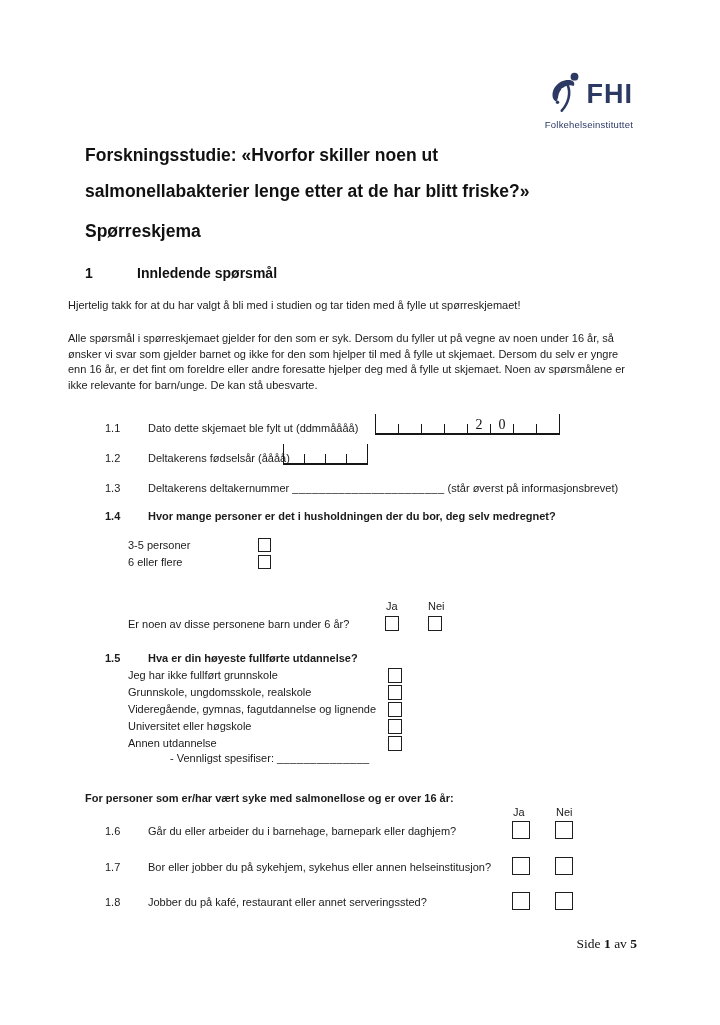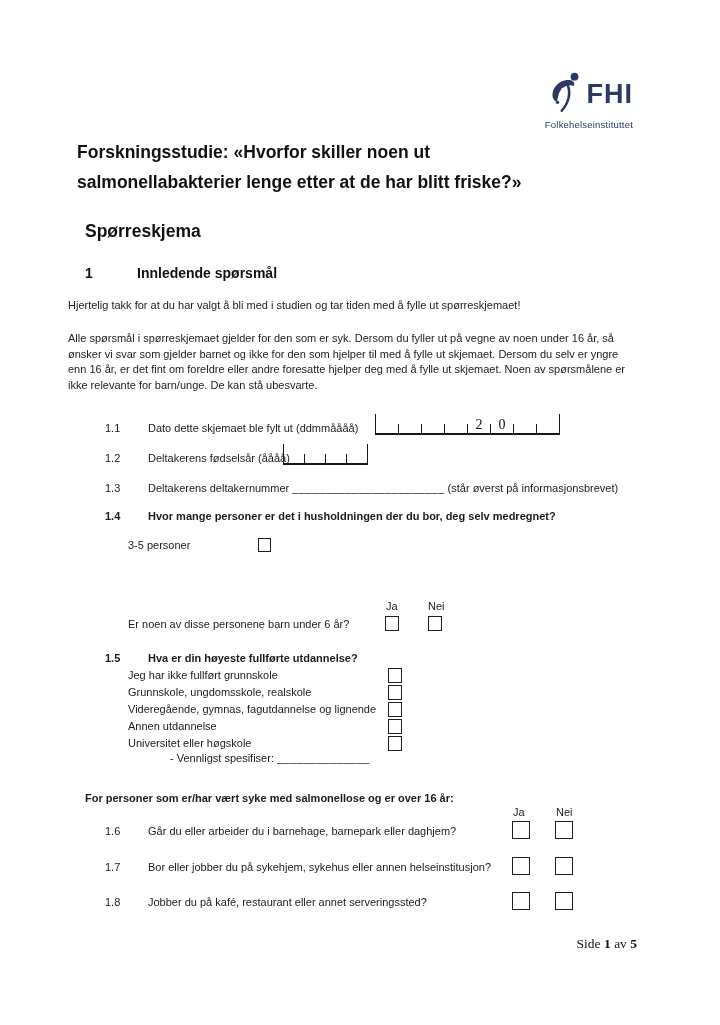--- a/index.html
+++ b/index.html
@@ -16,7 +16,7 @@
   .logo-sub{font-size:9.5px;color:#2c3963;margin-top:1px;letter-spacing:.2px;padding-left:24px;}
 
   
-  .doc-title{left:77px;top:137px;width:500px;font-size:17.5px;font-weight:bold;line-height:30px;color:#111;}
+  .doc-title{left:85px;top:137px;width:500px;font-size:17.5px;font-weight:bold;line-height:36px;color:#111;}
   .doc-subtitle{left:85px;top:221px;font-size:17.5px;font-weight:bold;color:#111;}
   .section-heading{left:85px;top:265px;font-size:14px;font-weight:bold;color:#111;}
   .section-heading .sec-num{display:inline-block;width:52px;}

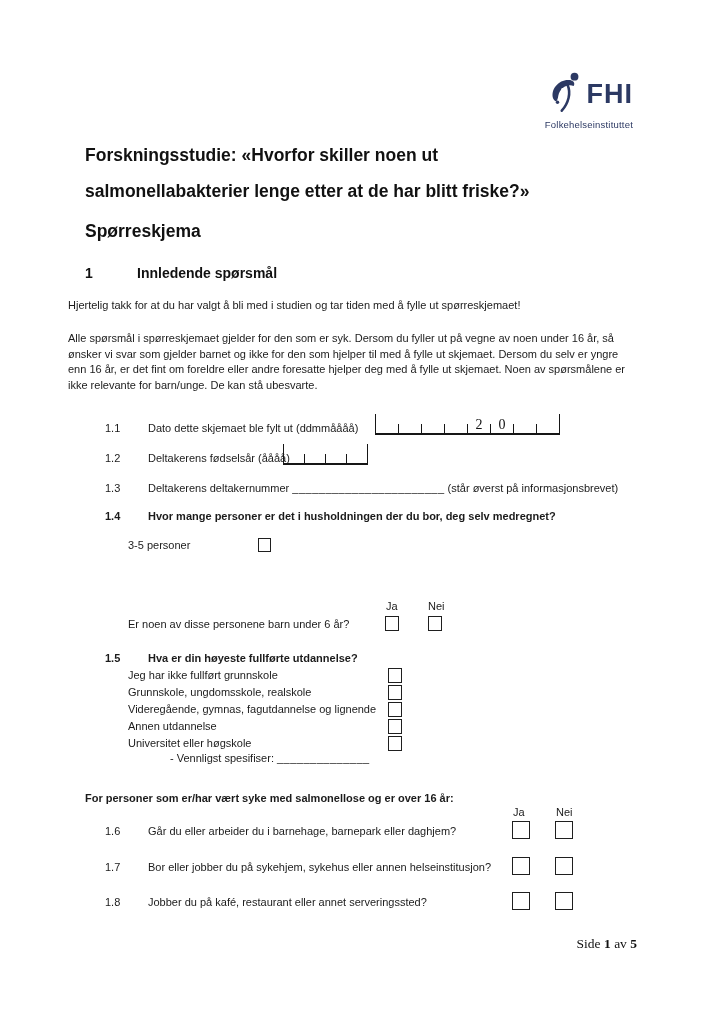--- a/index.html
+++ b/index.html
@@ -153,6 +153,10 @@
     <span class="optlabel">3-5 personer</span>
     <span class="cbx cbx-13 optbox" style="left:173px;top:0;"></span>
   </div>
+  <div class="optrow">
+    <span class="optlabel">6 eller flere</span>
+    <span class="cbx cbx-13 optbox" style="left:173px;top:0;"></span>
+  </div>
 </div>
 
 <span class="abs janei-label" style="left:386px;top:600px;">Ja</span>

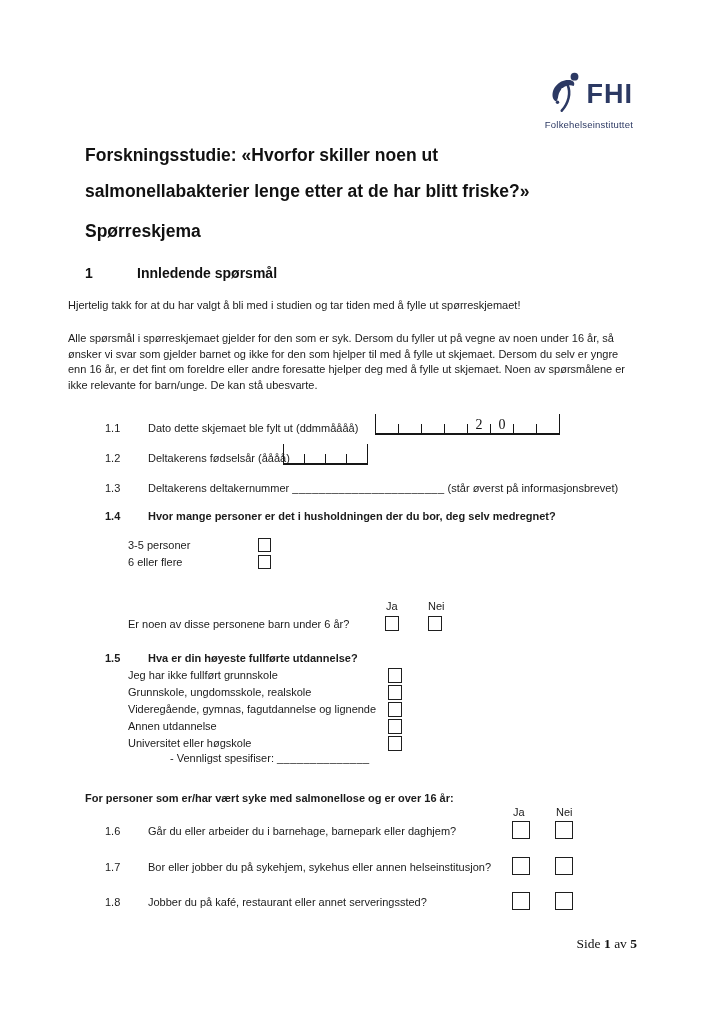--- a/index.html
+++ b/index.html
@@ -186,11 +186,11 @@
     <span class="cbx cbx-14 optbox" style="left:303px;top:0;"></span>
   </div>
   <div class="optrow">
+    <span class="optlabel">Universitet eller høgskole</span>
+    <span class="cbx cbx-14 optbox" style="left:303px;top:0;"></span>
+  </div>
+  <div class="optrow">
     <span class="optlabel">Annen utdannelse</span>
-    <span class="cbx cbx-14 optbox" style="left:303px;top:0;"></span>
-  </div>
-  <div class="optrow">
-    <span class="optlabel">Universitet eller høgskole</span>
     <span class="cbx cbx-14 optbox" style="left:303px;top:0;"></span>
   </div>
 </div>

